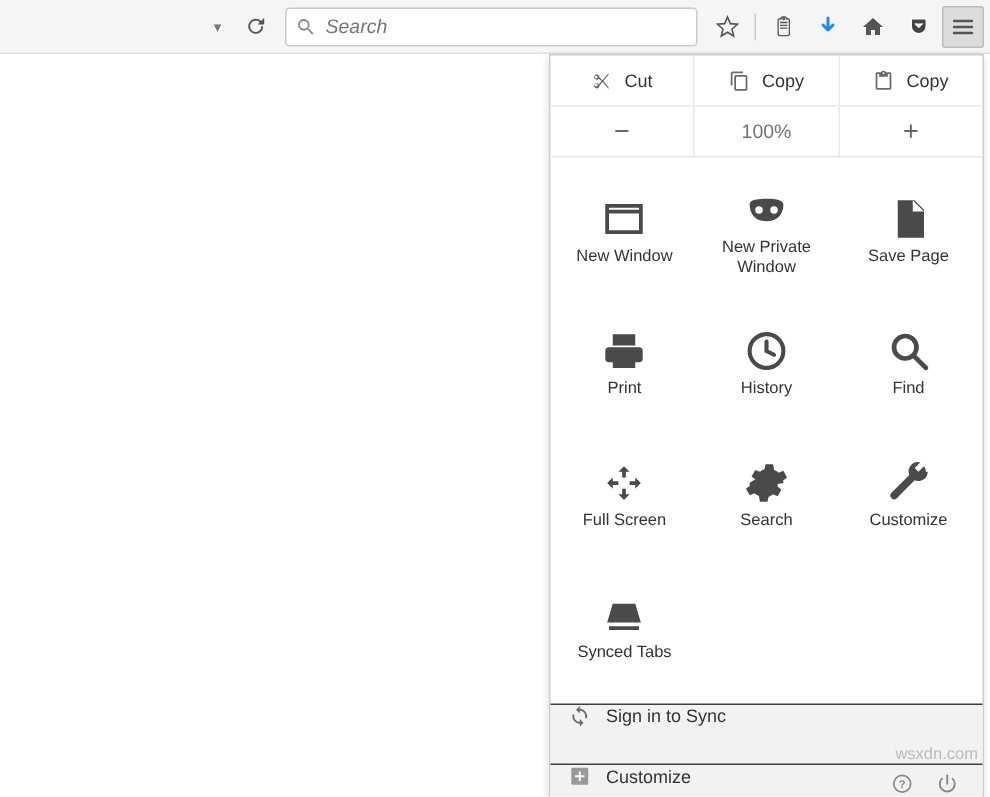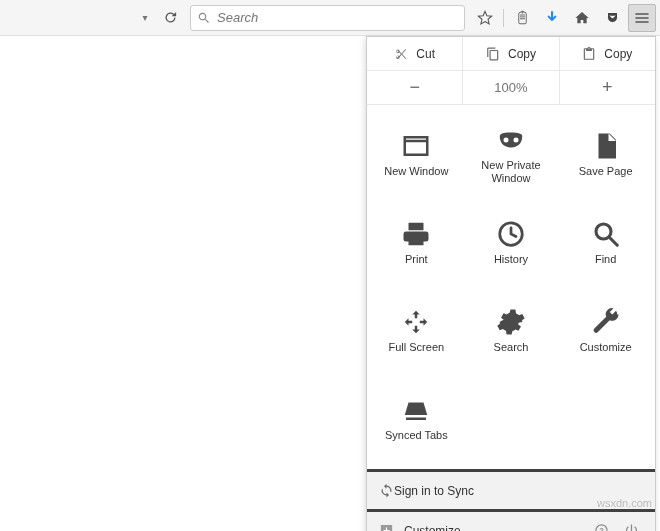--- a/index.html
+++ b/index.html
@@ -23,7 +23,7 @@
   .grid { display: grid; grid-template-columns: repeat(3, 1fr); padding: 6px 2px; }
   .grid-item { height: 88px; display: flex; flex-direction: column; align-items: center; justify-content: center; gap: 4px; font-size: 11px; color: #333; text-align: center; line-height: 1.2; padding: 4px 2px; }
   .grid-item svg { width: 30px; height: 30px; }
-  .footer-row { height: 40px; display: flex; align-items: center; padding: 0 12px; font-size: 12px; color: #333; border-top: 3px solid #404040; background: #f2f2f2; }
+  .footer-row { height: 40px; display: flex; align-items: flex-start; padding: 0 12px; gap: 10px; font-size: 12px; color: #333; border-top: 1px solid #404040; background: #f2f2f2; }
   .footer-row.last { justify-content: space-between; }
   .footer-left { display: flex; align-items: center; gap: 10px; }
   .footer-icons { display: flex; gap: 6px; }

